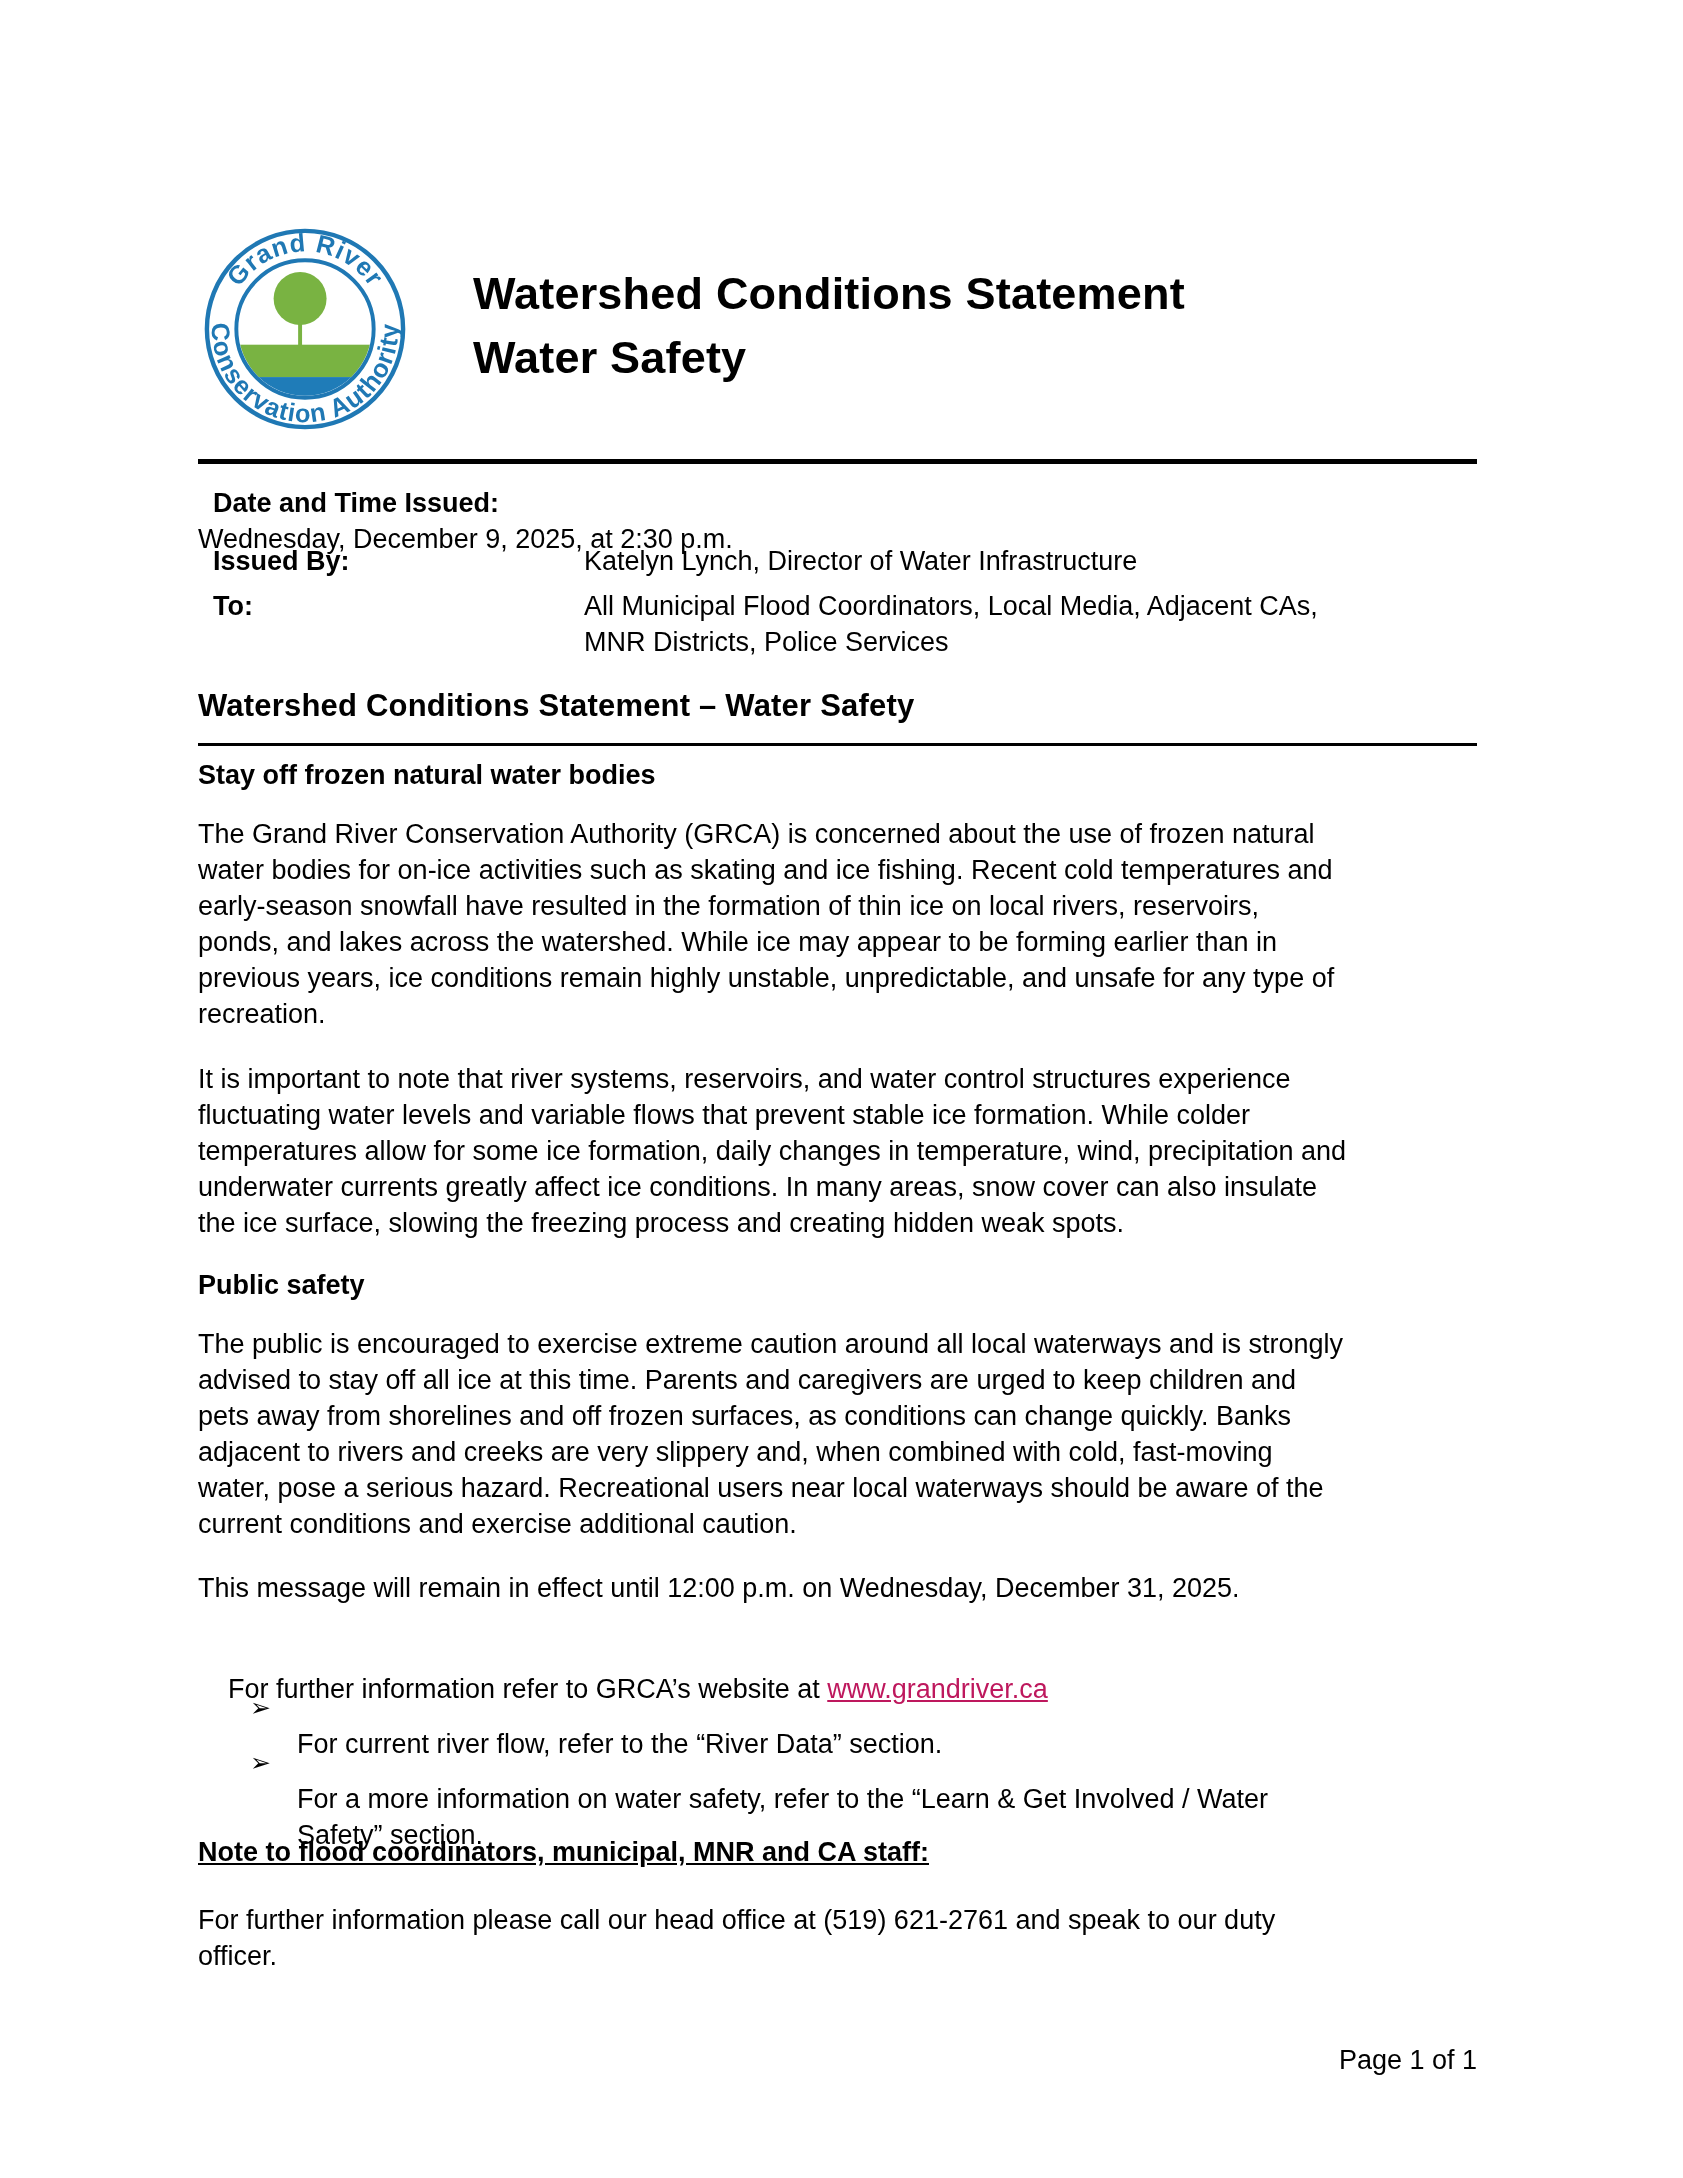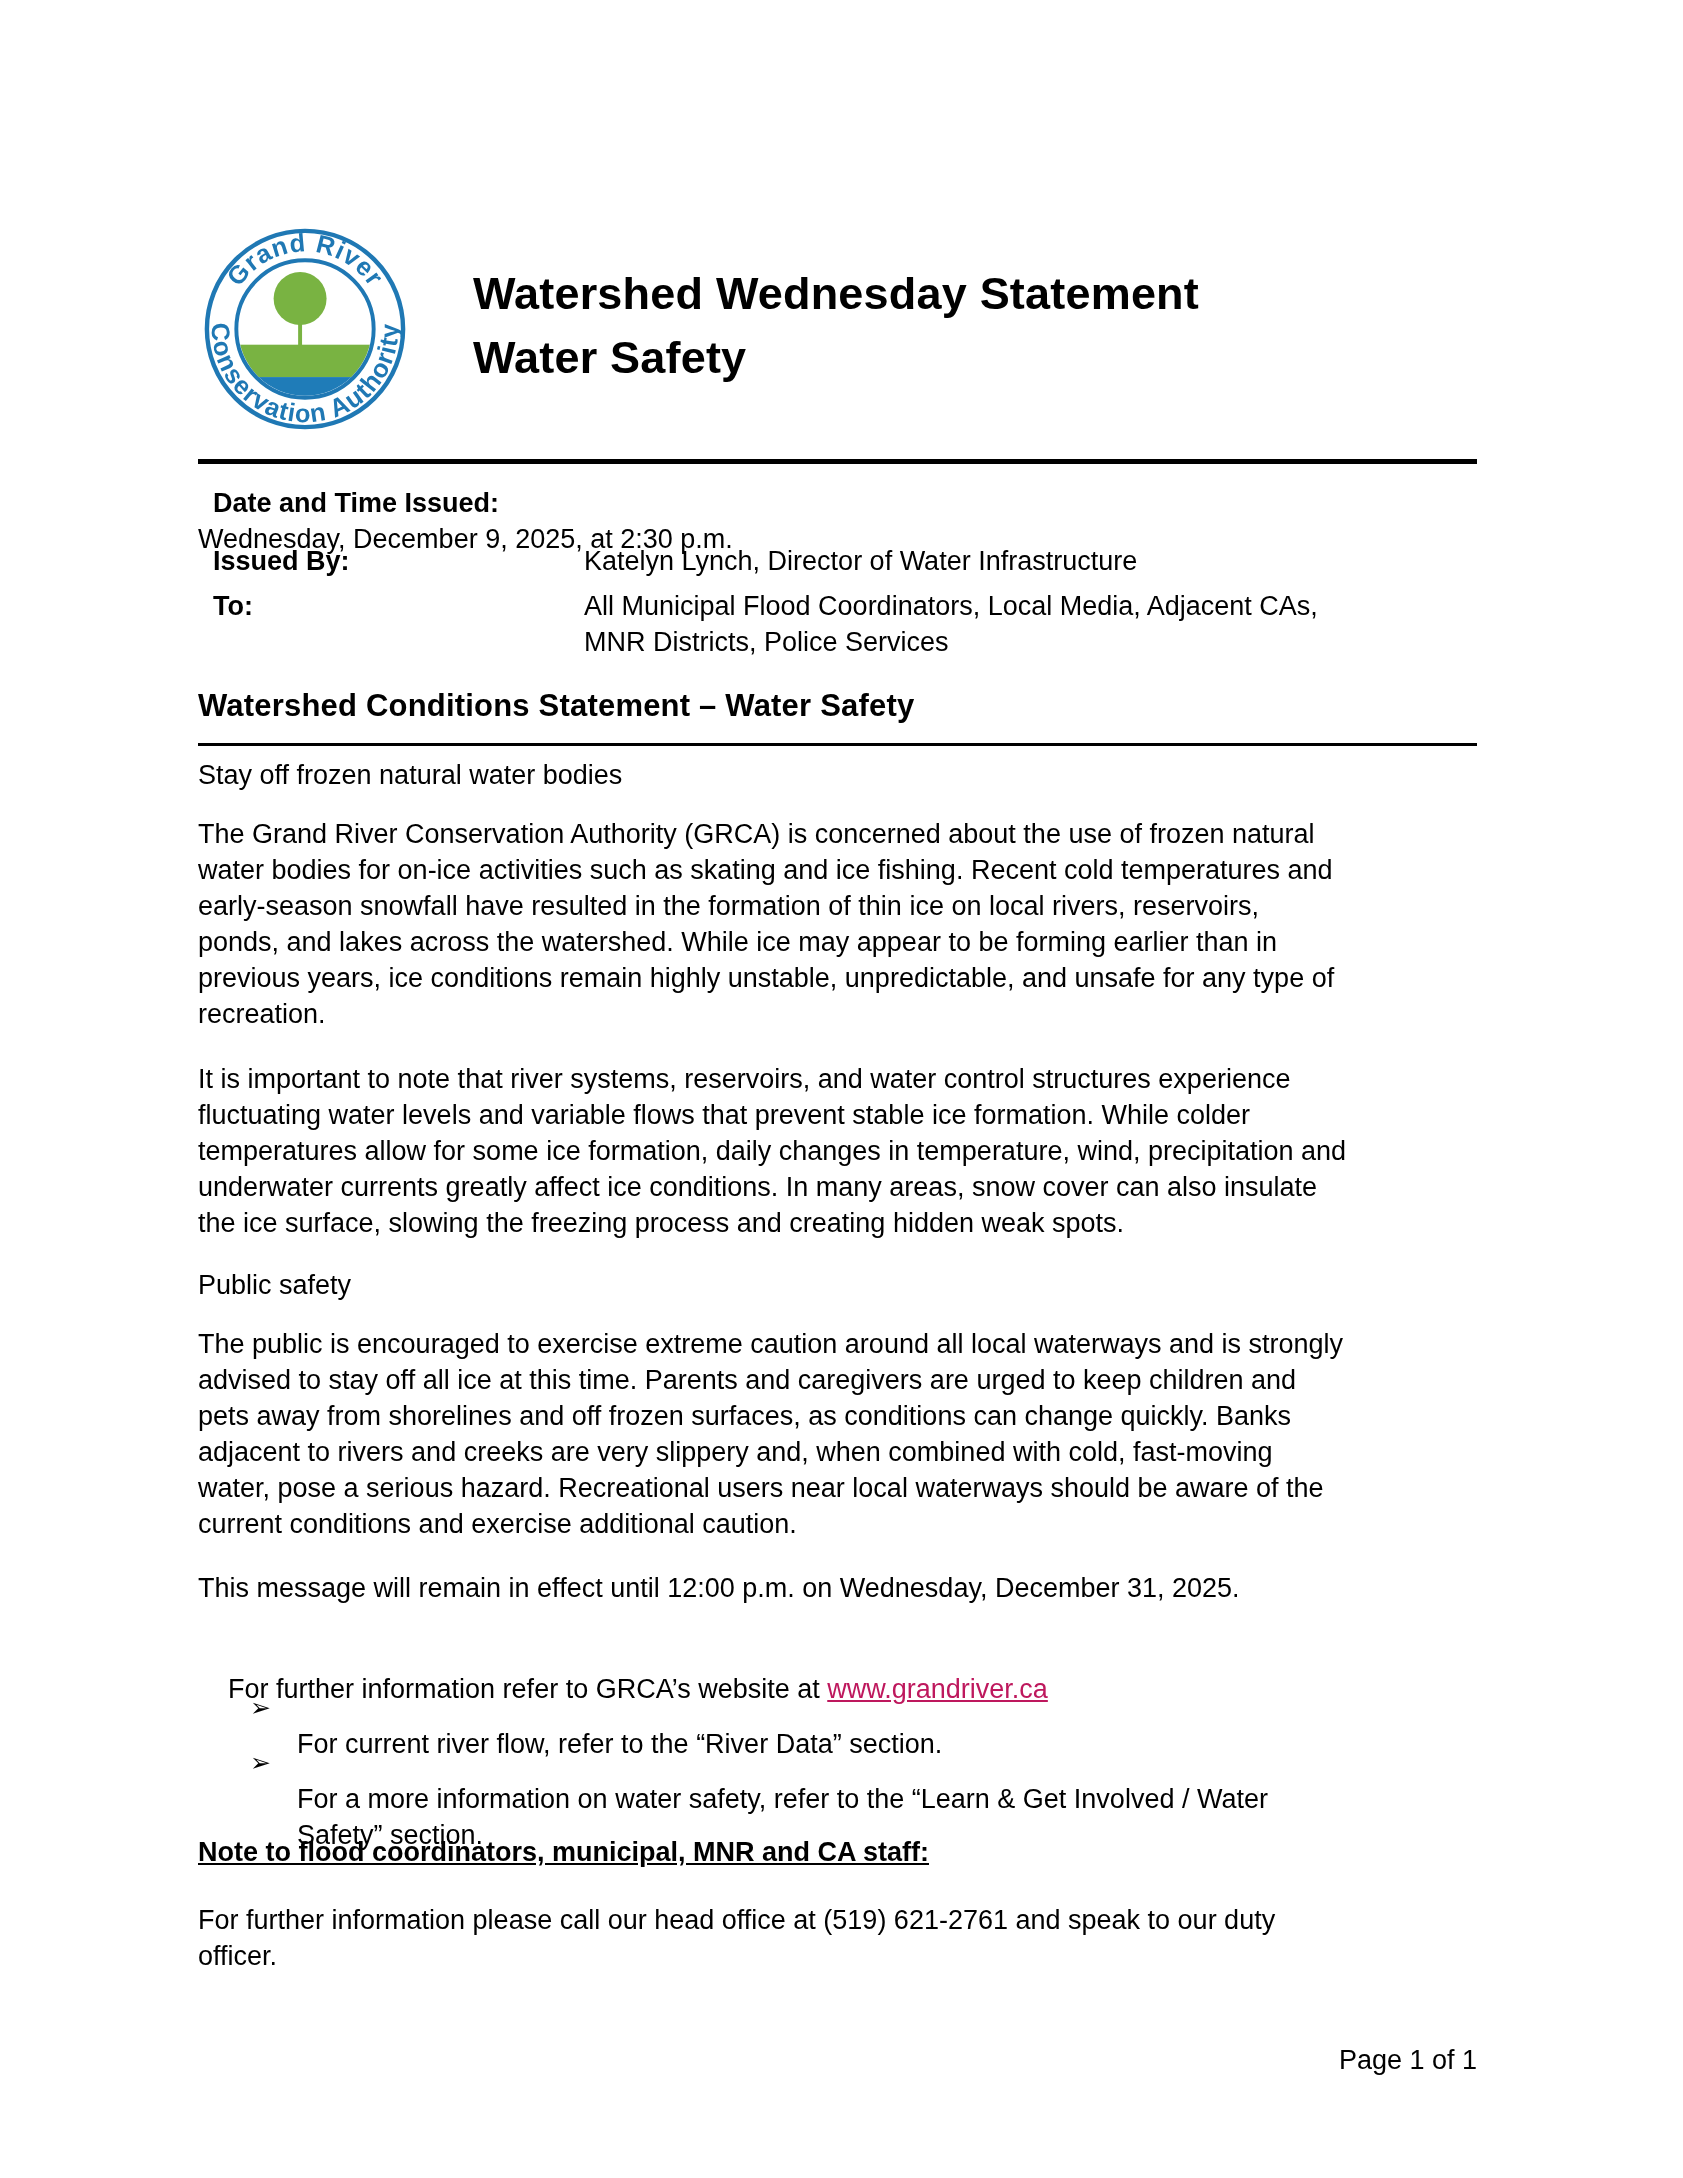--- a/index.html
+++ b/index.html
@@ -86,7 +86,7 @@
   </svg>
 
   <div class="title-block">
-    <div>Watershed Wednesday Statement</div>
+    <div>Watershed Conditions Statement</div>
     <div>Water Safety</div>
   </div>
 

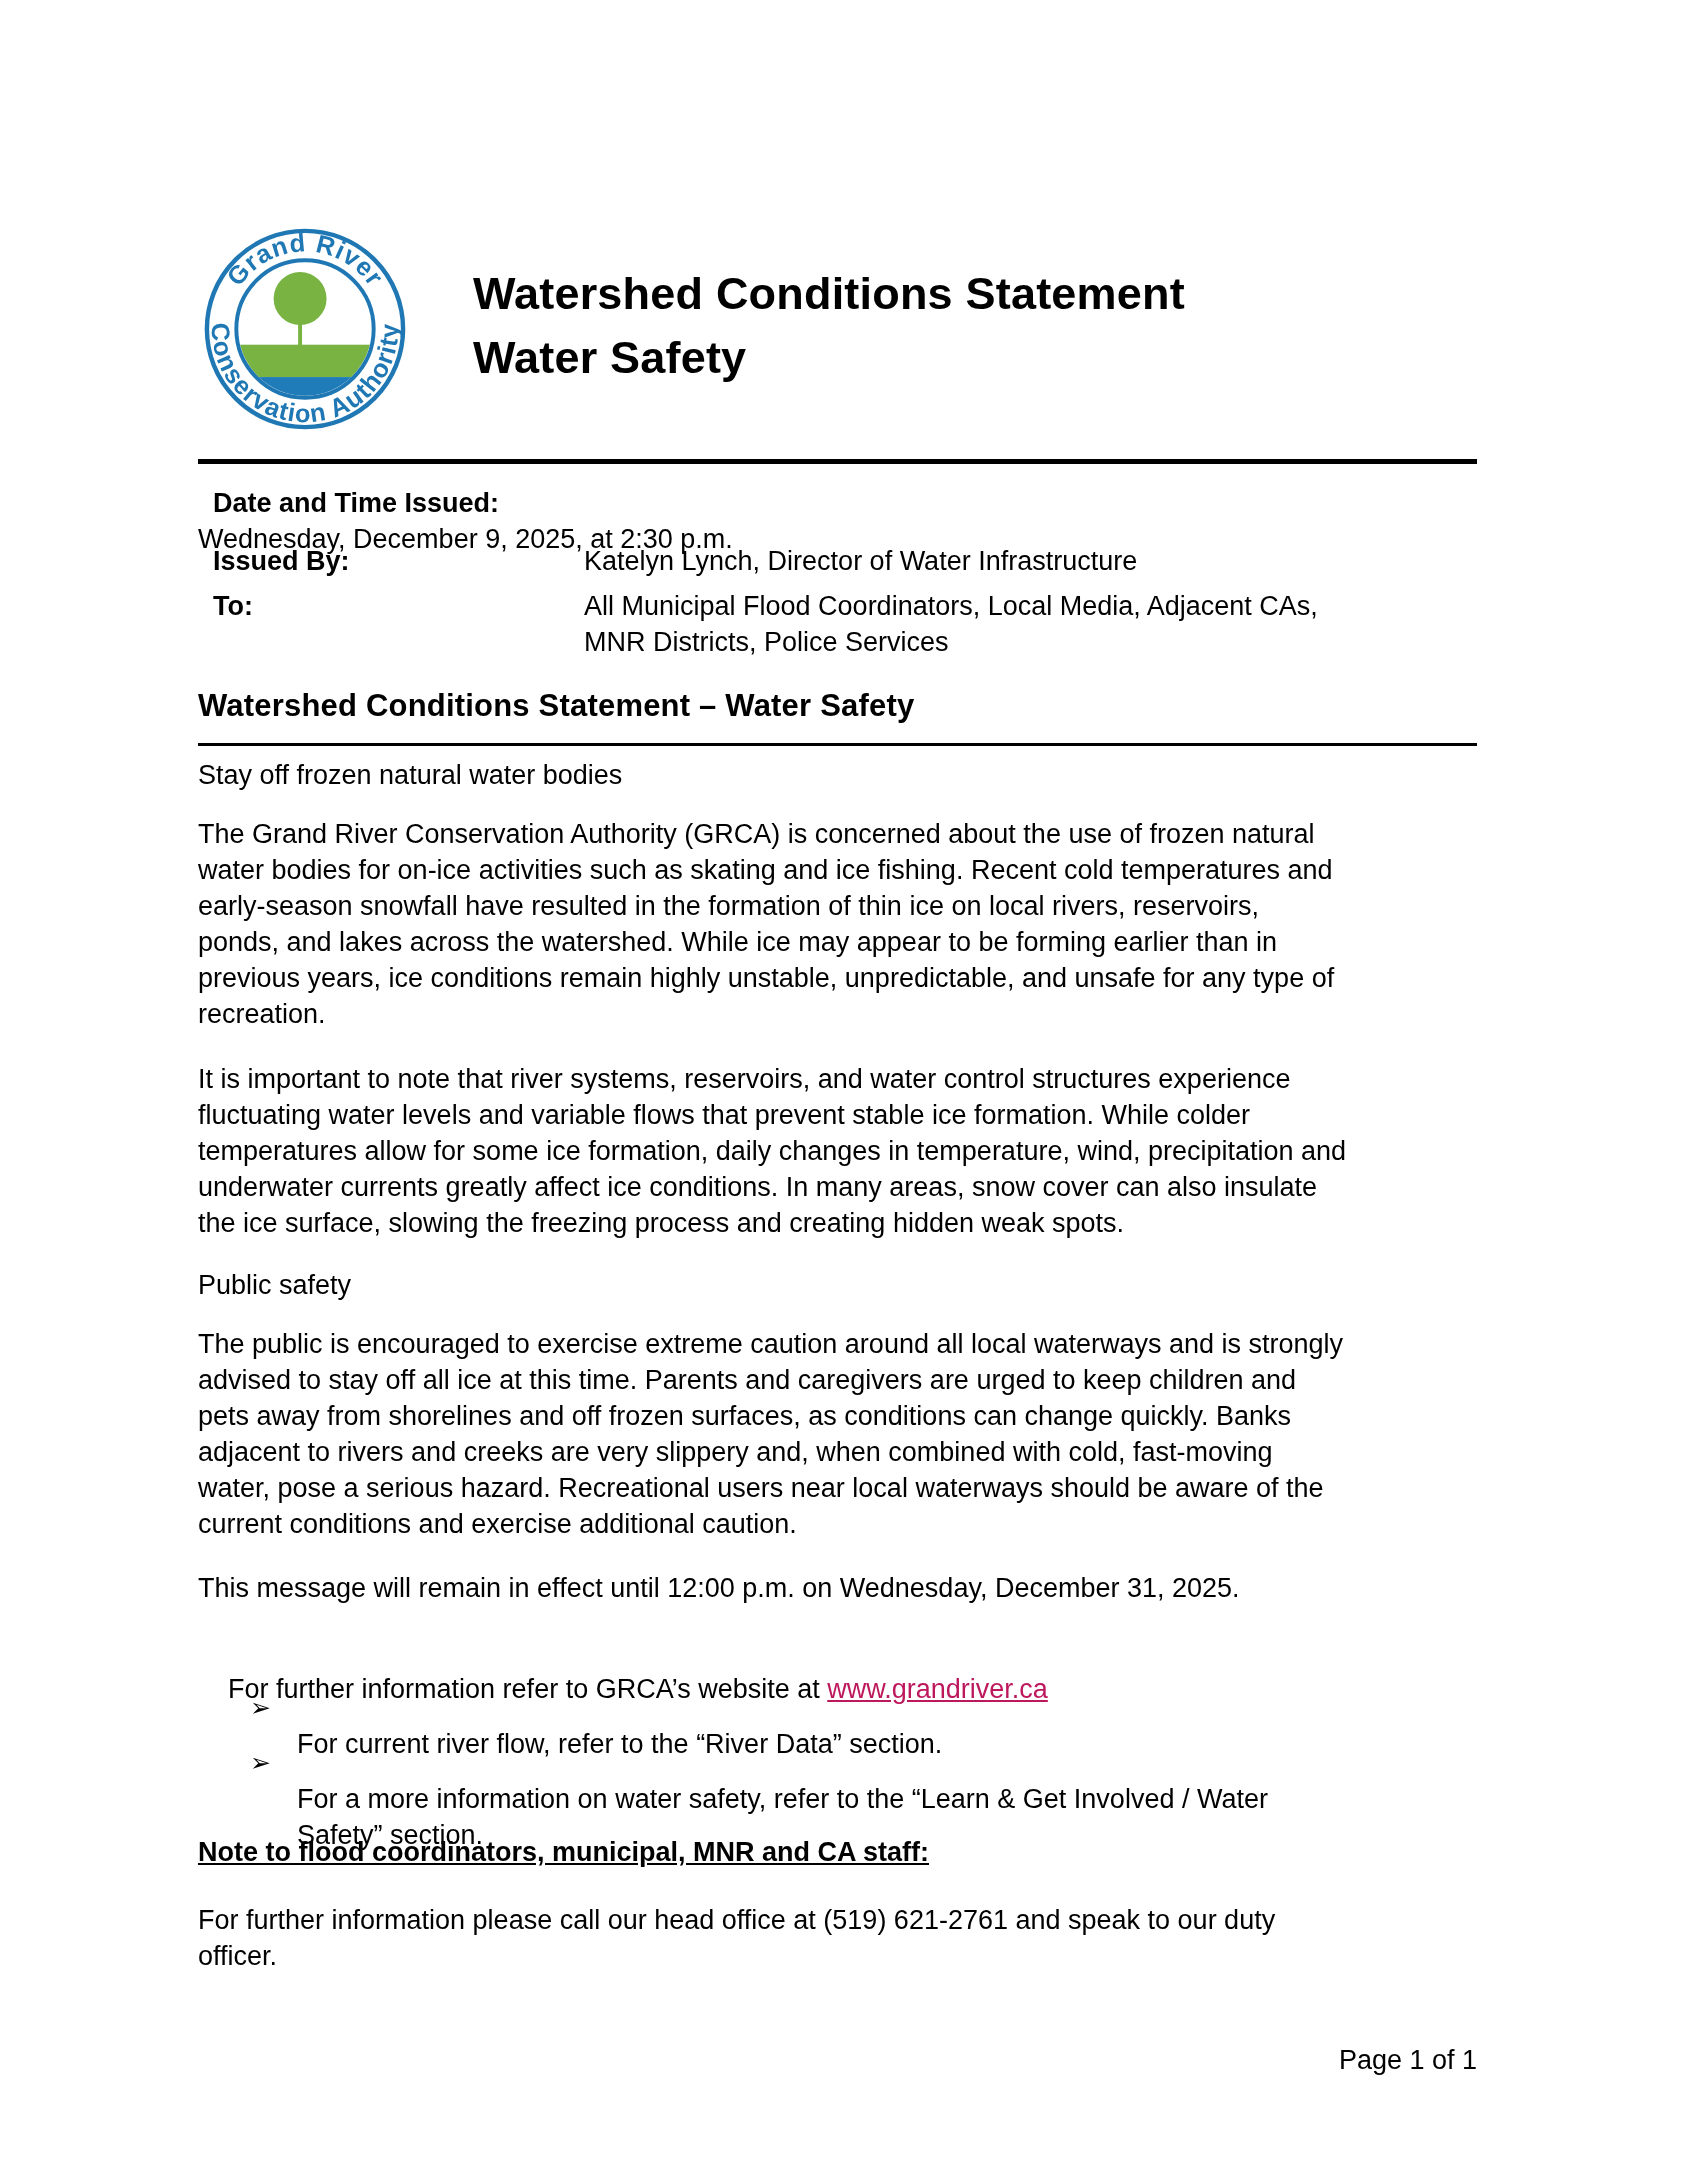--- a/index.html
+++ b/index.html
@@ -33,7 +33,7 @@
 
   
   .section-heading { position: absolute; left: 198px; top: 688px; font-size: 31px; font-weight: bold; letter-spacing: 0.2px; }
-  .subhead { position: absolute; left: 198px; font-size: 27px; font-weight: normal; }
+  .subhead { position: absolute; left: 198px; font-size: 27px; font-weight: bold; }
   .subhead-1 { top: 760px; }
   .subhead-2 { top: 1270px; }
   .para { position: absolute; left: 198px; width: 1297px; font-size: 27px; line-height: 36px; white-space: pre-wrap; }

